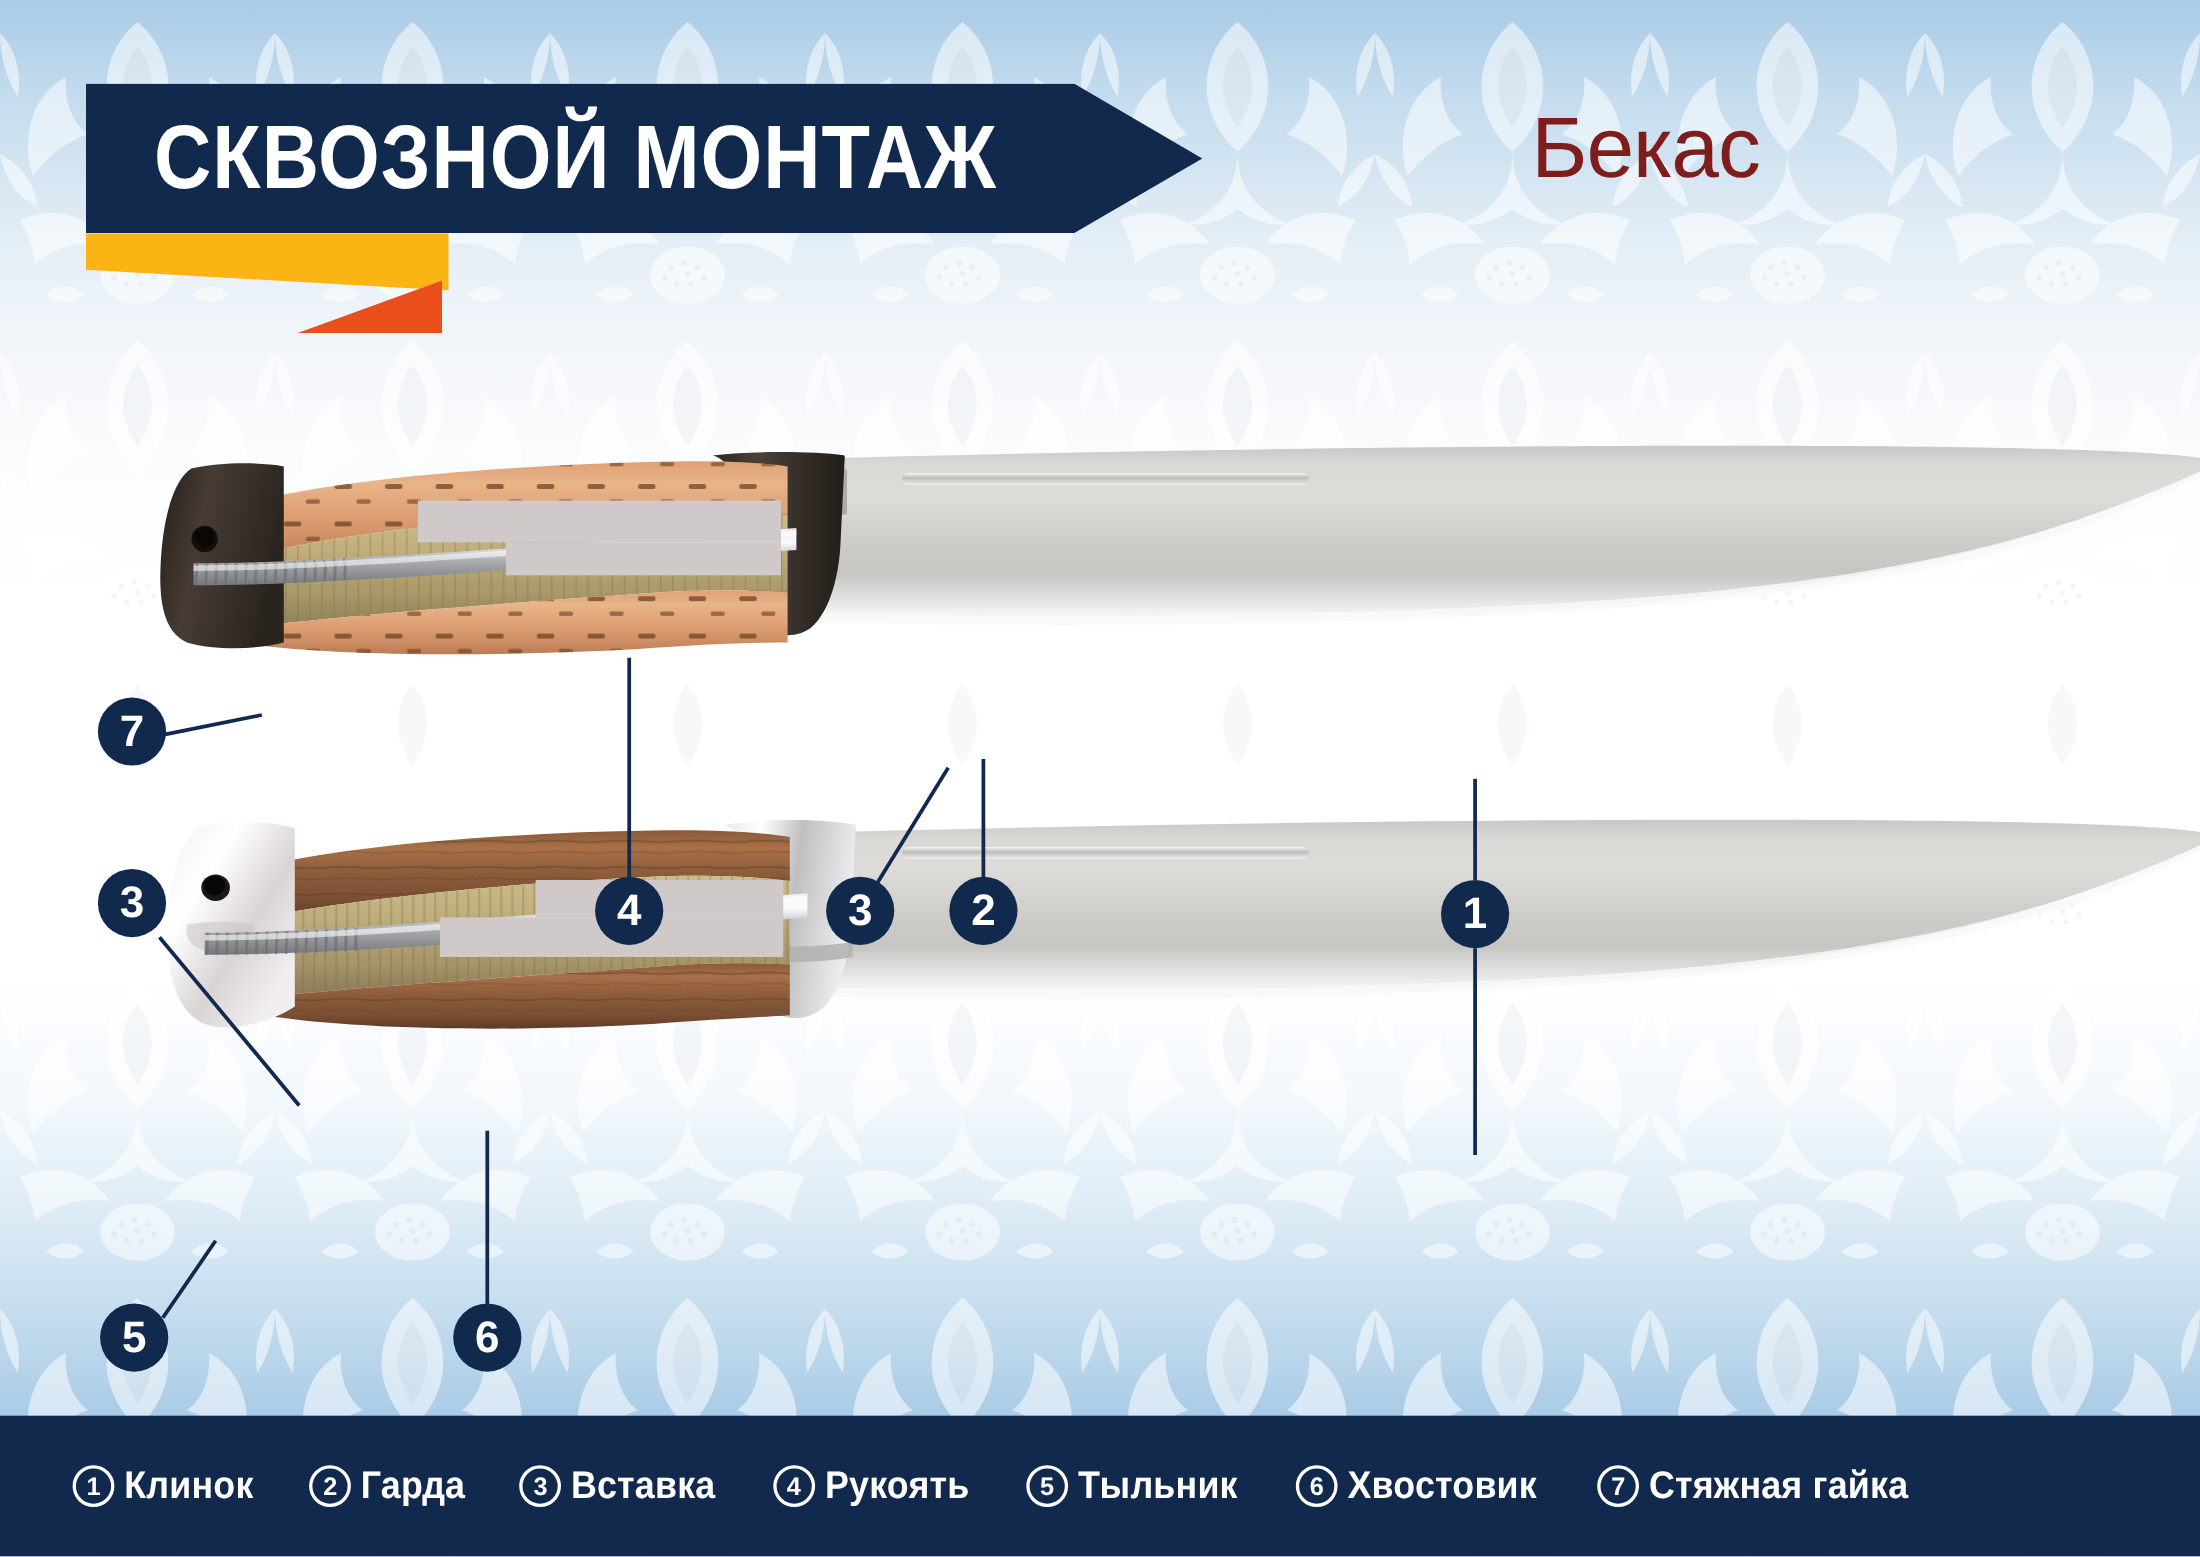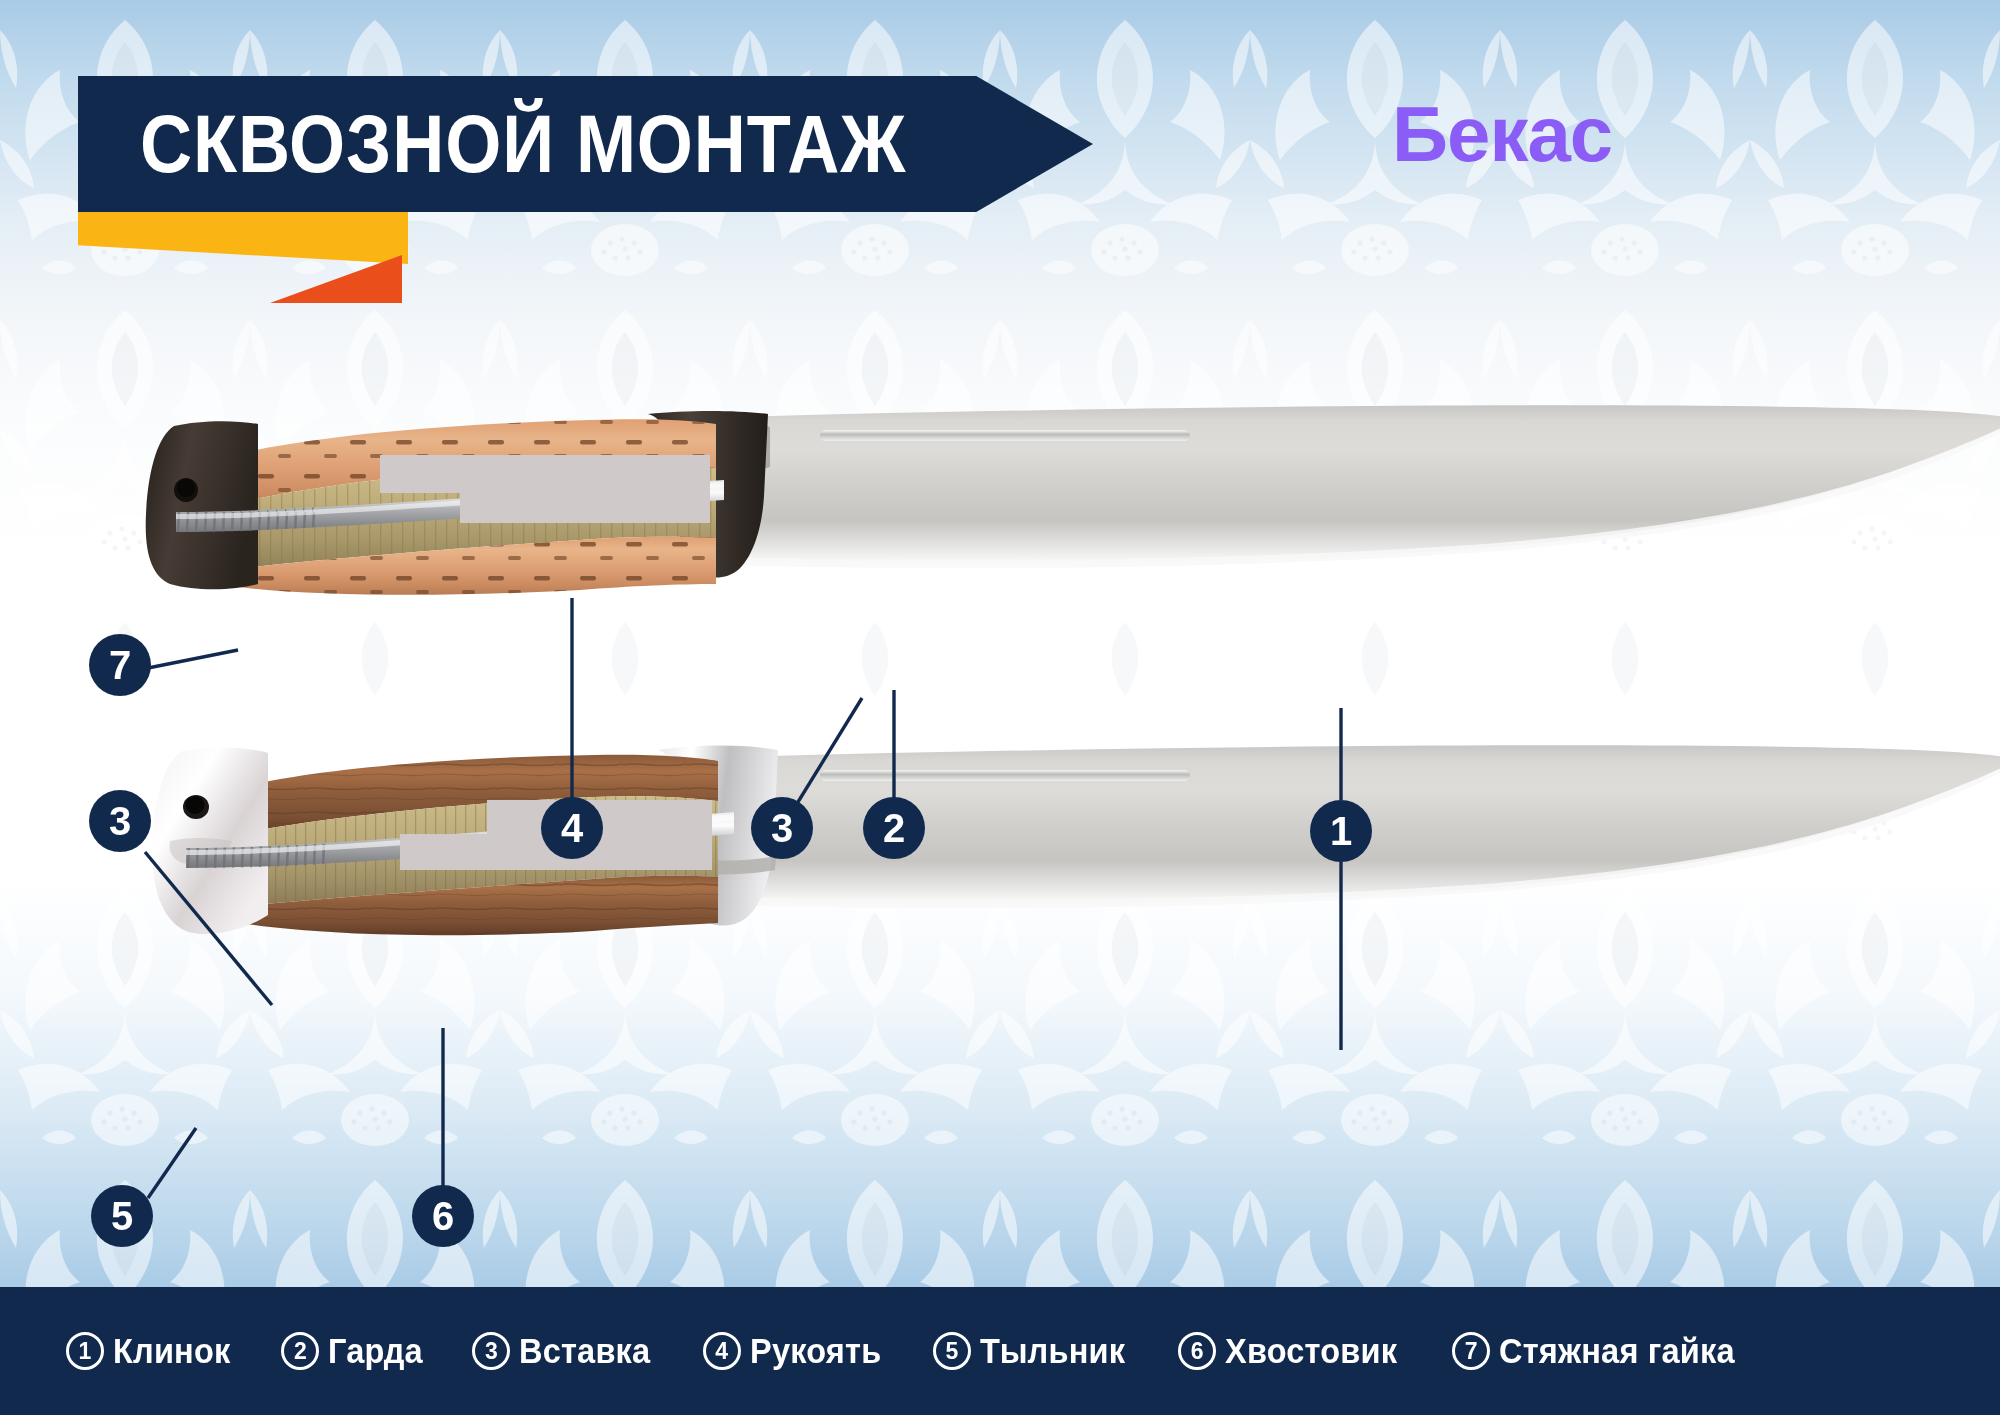--- a/index.html
+++ b/index.html
@@ -80,9 +80,9 @@
   
   .model-name{
     position:absolute; left:1392px; top:95px;
-    color:#8b5cf6;
+    color:#7f1d1d;
     font-size:78px;
-    font-weight:bold;
+    font-weight:normal;
     letter-spacing:-1px;
     line-height:1;
     white-space:nowrap;

